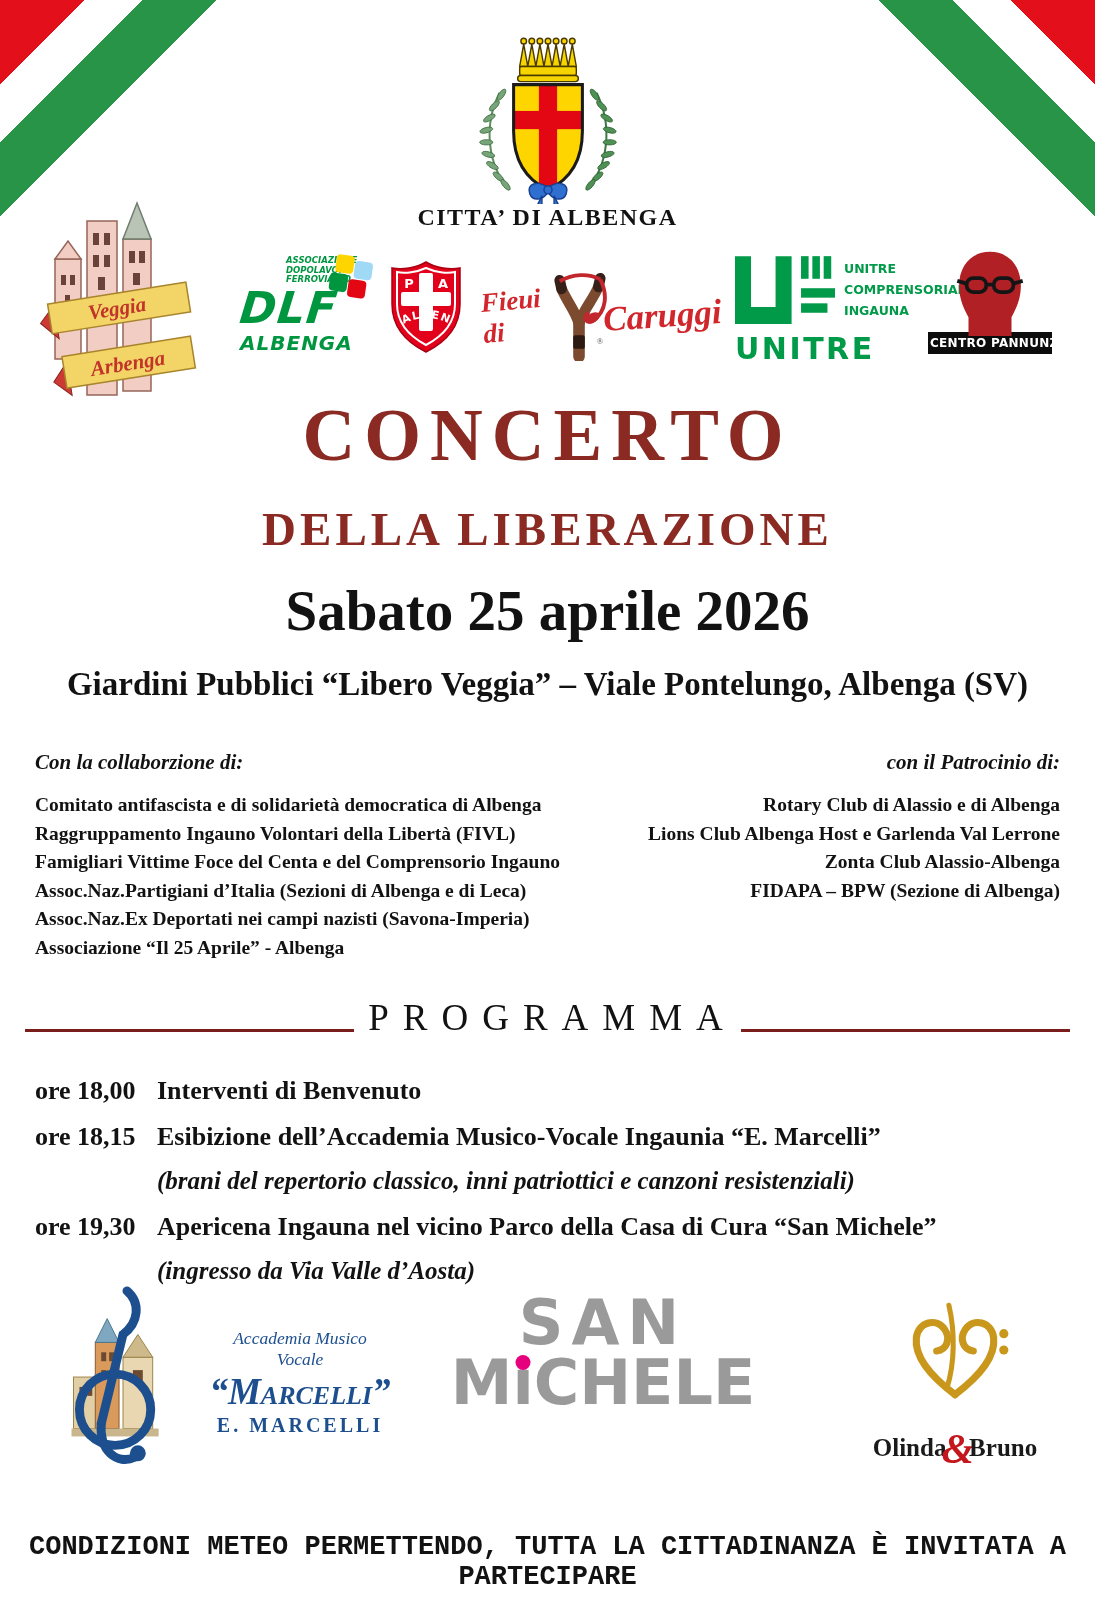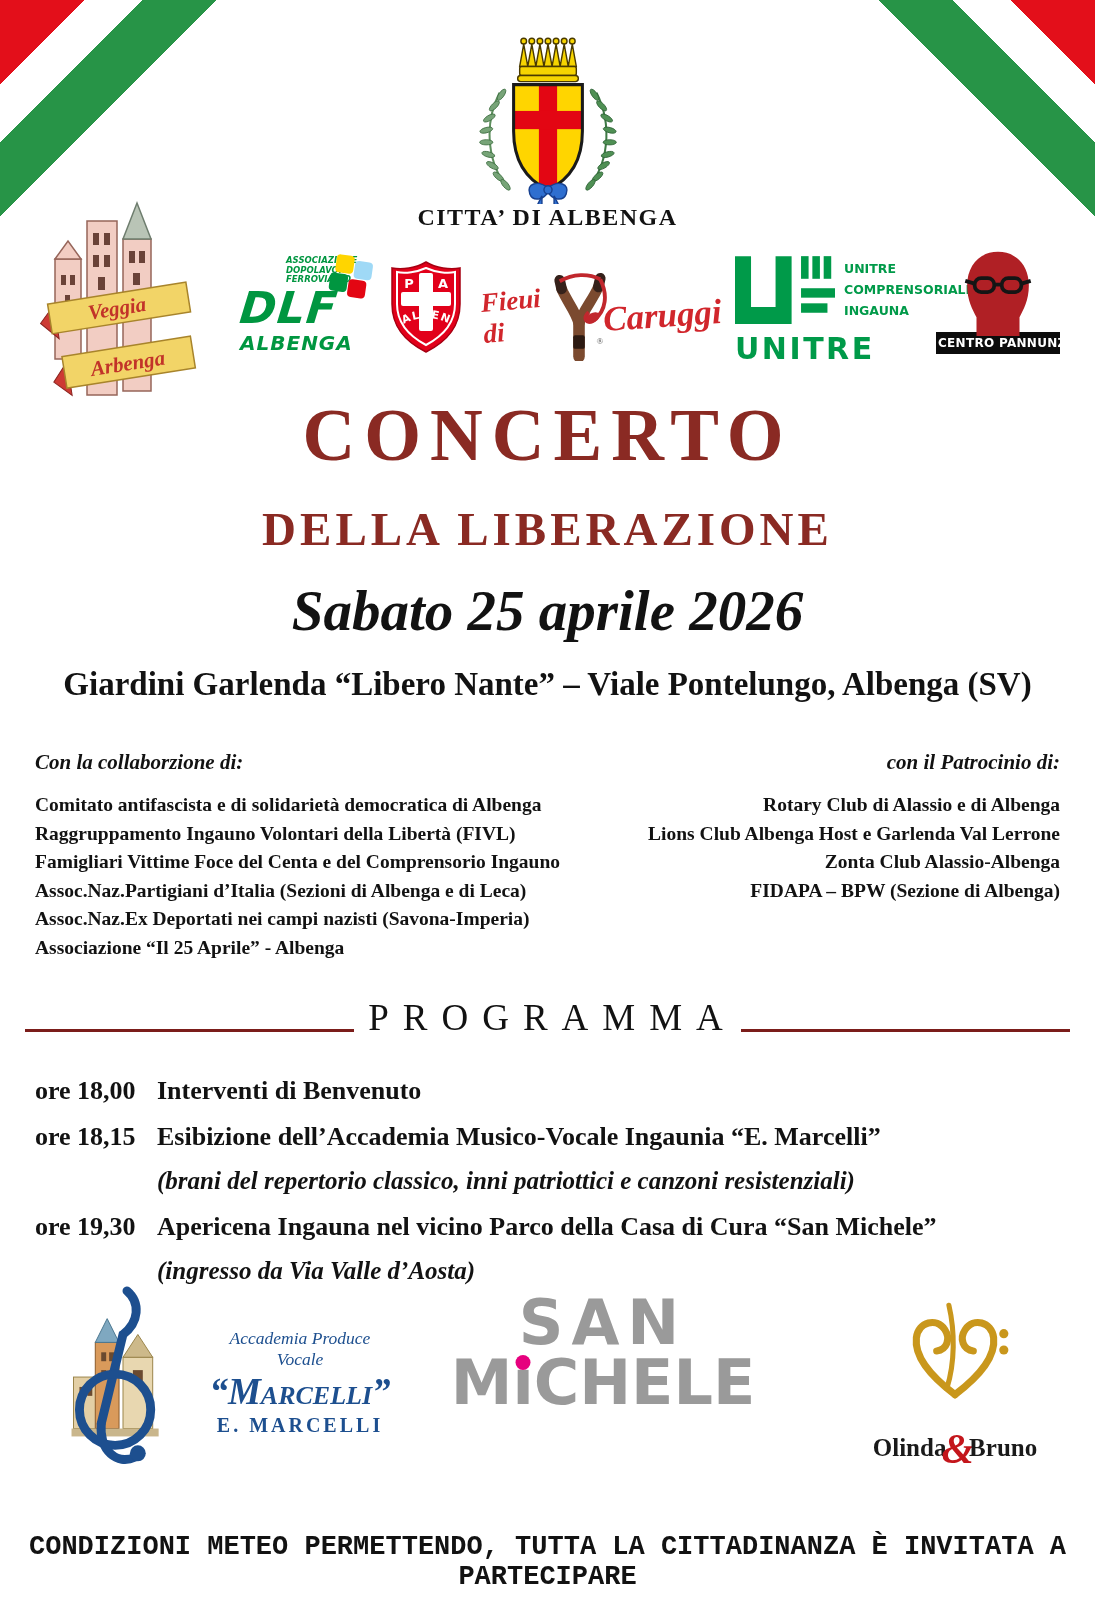--- a/index.html
+++ b/index.html
@@ -68,7 +68,7 @@
     line-height:21px;margin-top:2px;}
   .unitre-name{font-size:30px;font-weight:bold;color:#009a49;letter-spacing:2.5px;margin-top:3px;}
 
-  .logo-pannunzio{position:absolute;left:928px;top:250px;width:124px;text-align:center;margin-left:8px;}
+  .logo-pannunzio{position:absolute;left:928px;top:250px;width:124px;text-align:center;}
   .pannunzio-head{width:94px;height:86px;display:block;margin:0 auto;}
   .pannunzio-banner{background:#0c0c0c;color:#fff;font-family:"DejaVu Sans",sans-serif;font-weight:bold;
     font-size:12px;letter-spacing:.3px;padding:4px 2px;margin-top:-4px;white-space:nowrap;}

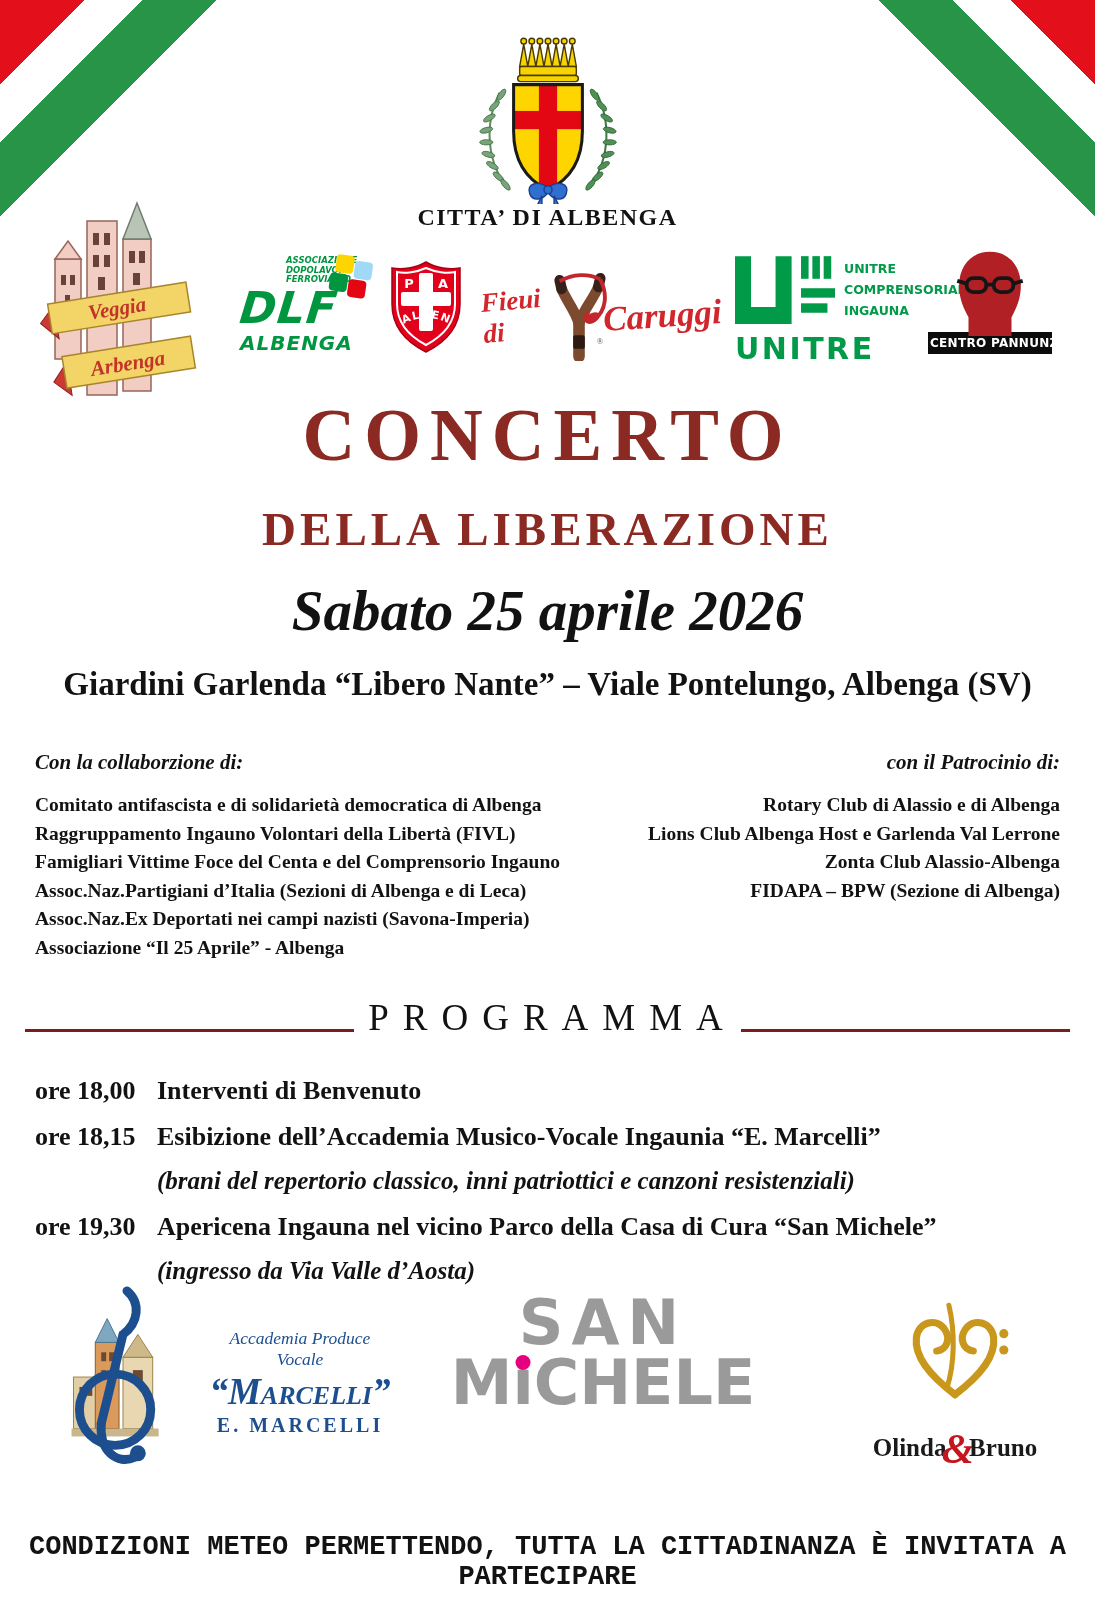--- a/index.html
+++ b/index.html
@@ -77,7 +77,7 @@
   .title{position:absolute;top:398px;left:0;width:100%;text-align:center;color:#8a2a23;font-weight:bold;}
   .title-line1{font-size:73px;letter-spacing:9px;line-height:76px;}
   .title-line2{font-size:47px;letter-spacing:4px;line-height:80px;margin-top:15px;}
-  .event-date{position:absolute;top:578px;left:0;width:100%;text-align:center;font-size:57px;font-weight:bold;font-style:italic;}
+  .event-date{position:absolute;top:578px;left:0;width:100%;text-align:center;font-size:57px;font-weight:bold;}
   .event-location{position:absolute;top:666px;left:0;width:100%;text-align:center;font-size:33px;font-weight:bold;}
 
   

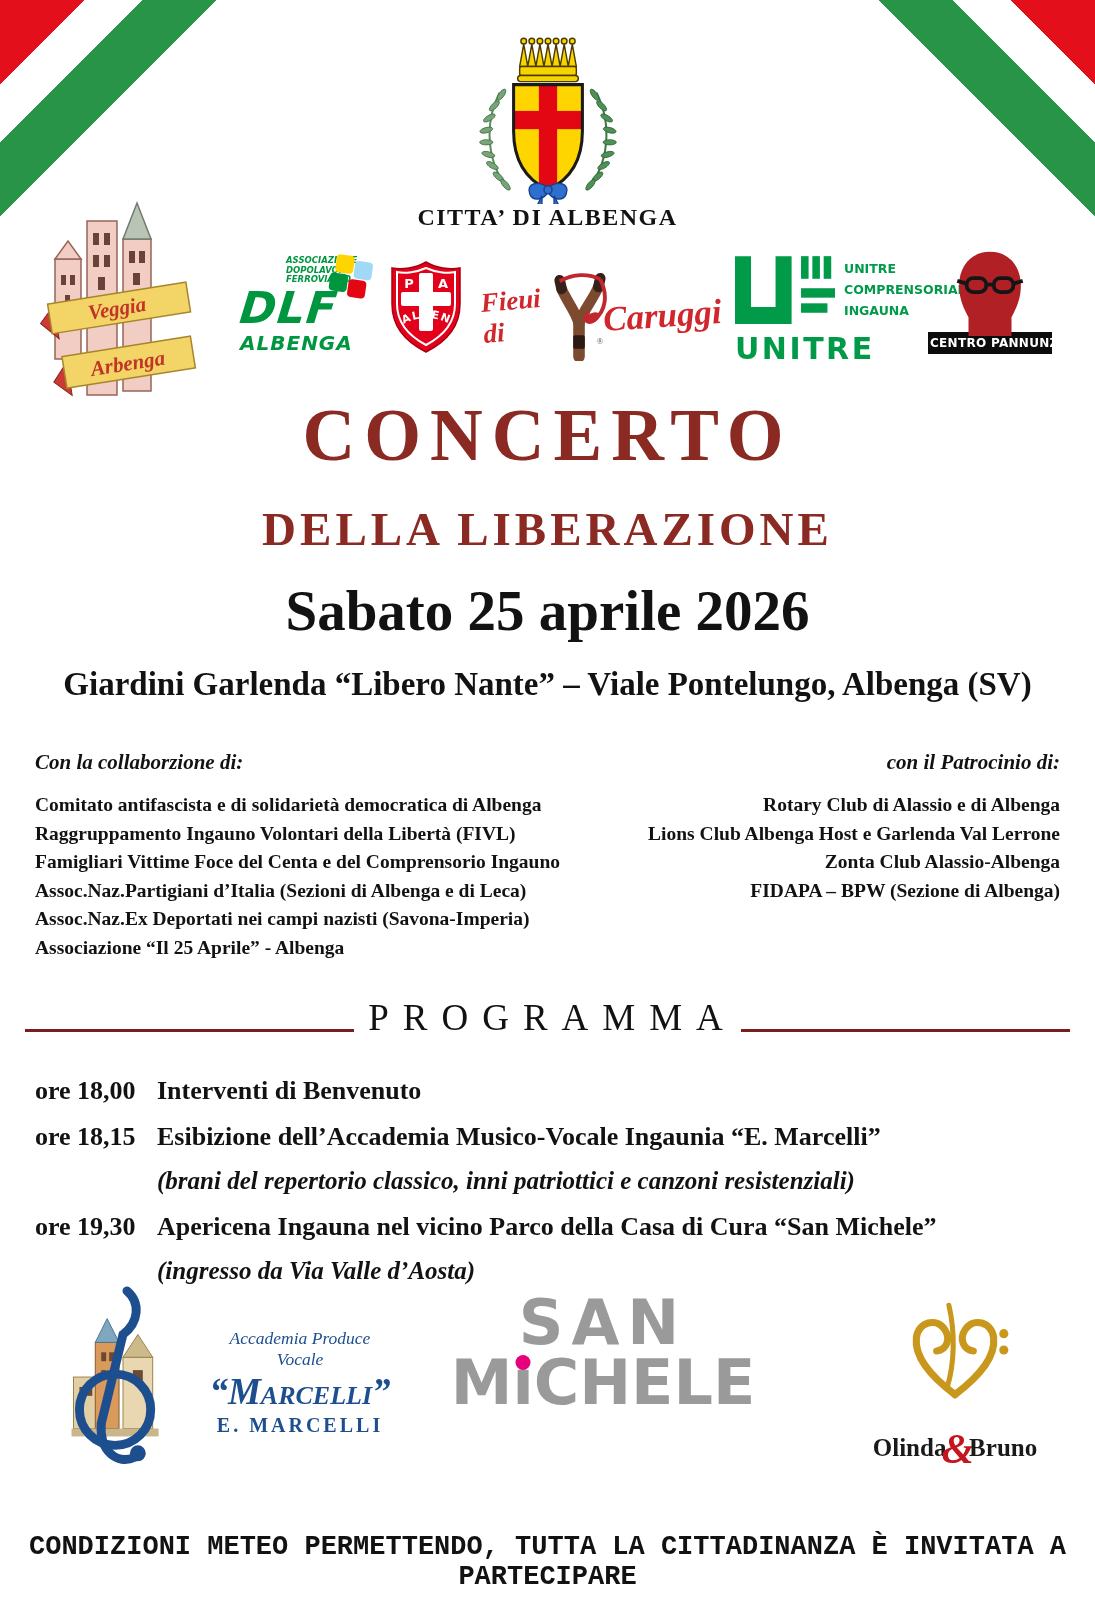--- a/index.html
+++ b/index.html
@@ -310,7 +310,7 @@
   </div>
 
   <div class="event-date">Sabato 25 aprile 2026</div>
-  <div class="event-location">Giardini Garlenda “Libero Nante” – Viale Pontelungo, Albenga (SV)</div>
+  <div class="event-location">Giardini Pubblici “Libero Veggia” – Viale Pontelungo, Albenga (SV)</div>
 
   <div class="collab">
     <div class="col-heading">Con la collaborzione di:</div>

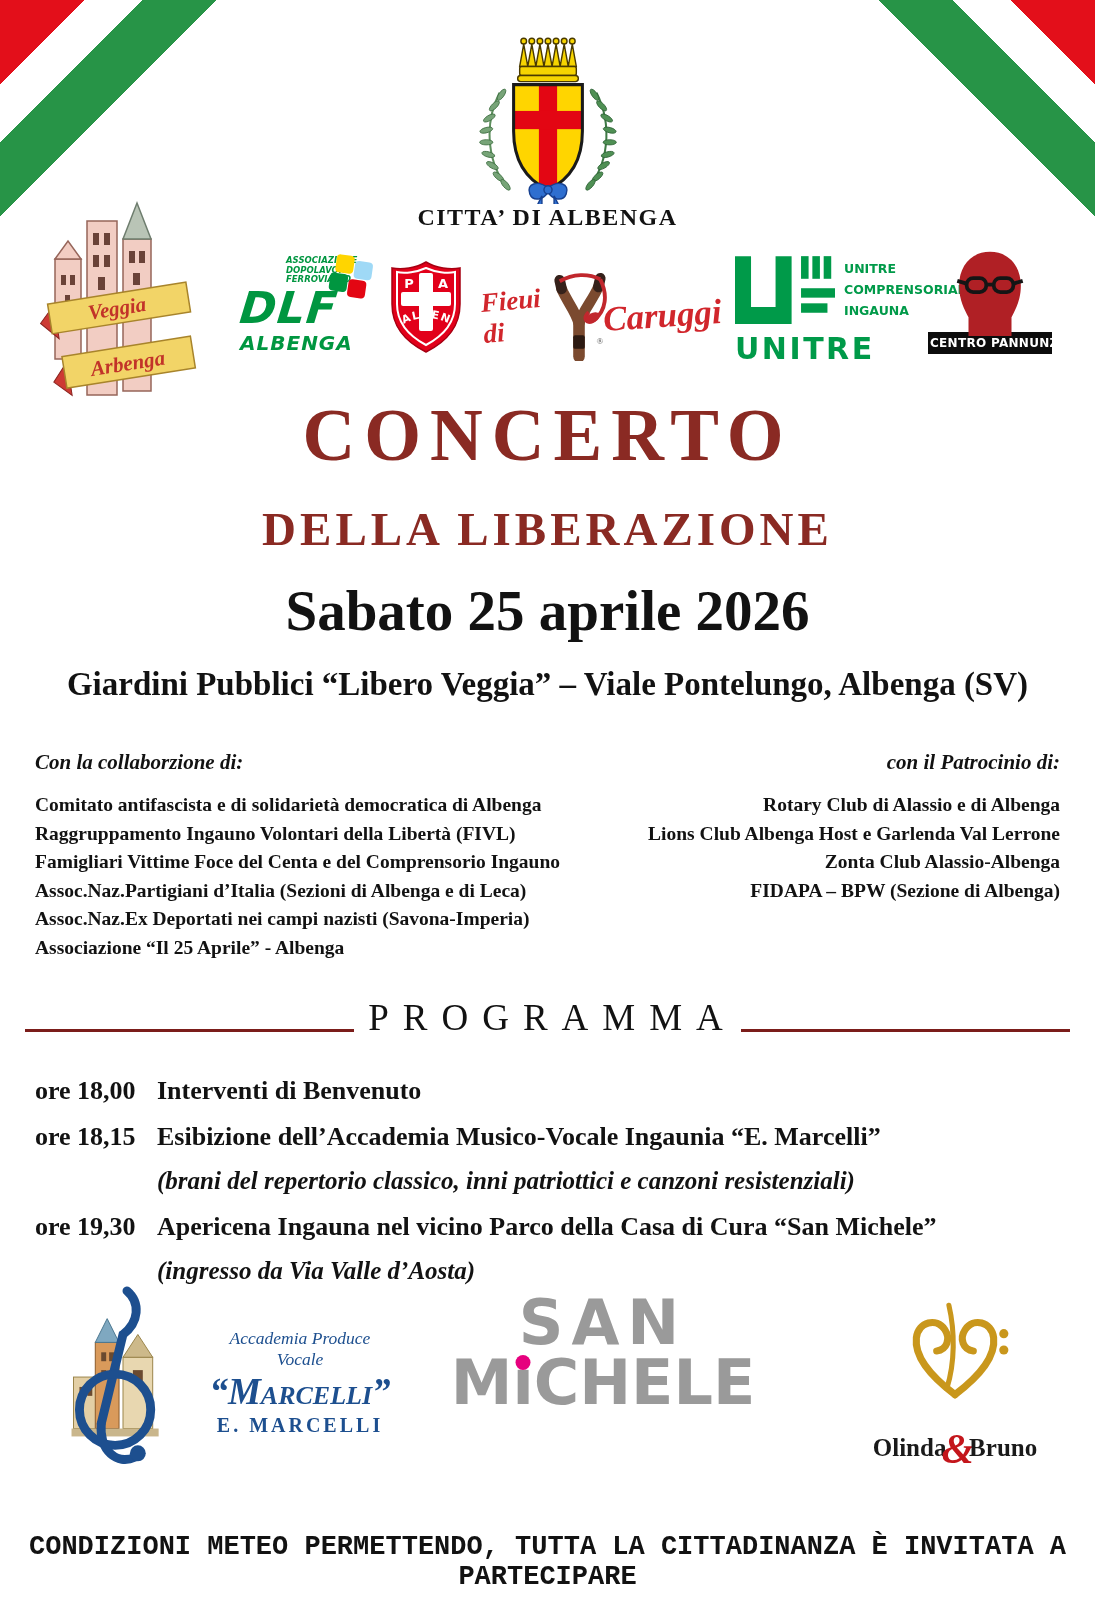--- a/index.html
+++ b/index.html
@@ -378,7 +378,7 @@
       </g>
     </svg>
     <div class="ingaunia-text">
-      <div class="ing-l1">Accademia Produce Vocale</div>
+      <div class="ing-l1">Accademia Musico Vocale</div>
       <div class="ing-l2">“Marcelli”</div>
       <div class="ing-l3">E. MARCELLI</div>
     </div>

